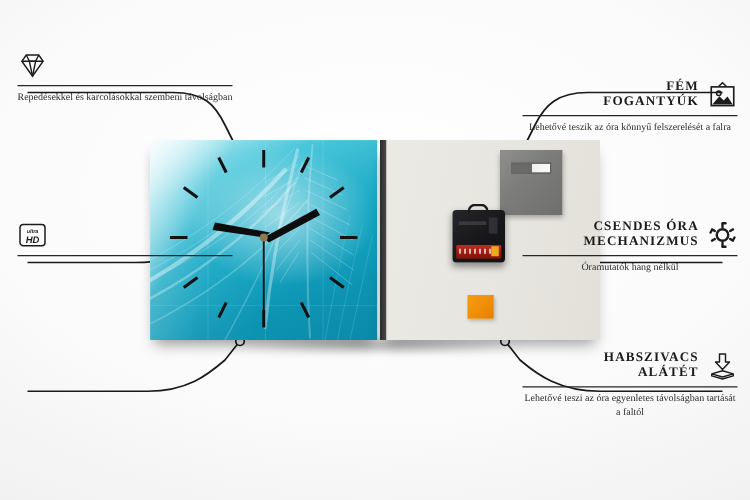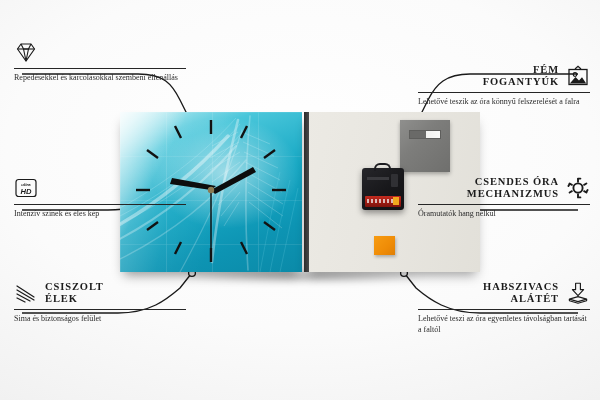--- a/index.html
+++ b/index.html
@@ -232,7 +232,7 @@
       </span>
     </div>
     <div class="rule"></div>
-    <div class="desc">Repedésekkel és karcolásokkal szembeni ellenállás</div>
+    <div class="desc">Repedésekkel és karcolásokkal szembeni távolságban</div>
   </div>
 
   <div class="feat left f2">

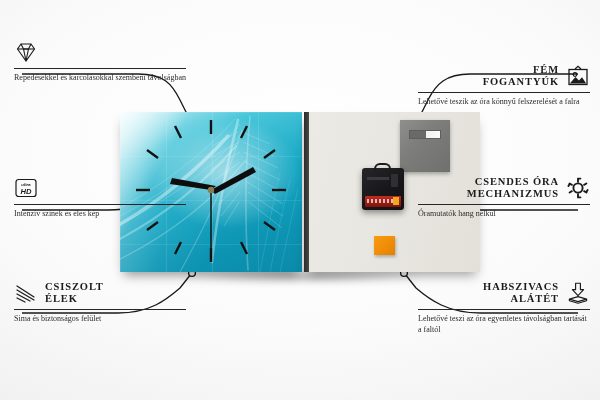--- a/index.html
+++ b/index.html
@@ -98,7 +98,7 @@
   .feat.right .title { text-align:right; }
   .rule { height:1px; background:#262626; margin:4px 0 4px; width:100%; }
   .desc { font-size:8px; line-height:10.5px; color:#2c2c2c; }
-  .feat.right .desc { text-align:left; }
+  .feat.right .desc { text-align:center; }
   .ico { width:24px; height:24px; flex:0 0 24px;font-style:italic; }
   .ico svg { display:block; width:24px; height:24px; }
 

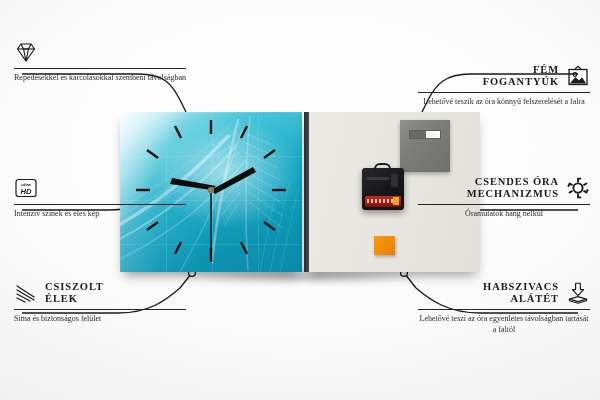--- a/index.html
+++ b/index.html
@@ -248,7 +248,6 @@
       </div>
     </div>
     <div class="rule"></div>
-    <div class="desc">Intenzív színek és éles kép</div>
   </div>
 
   <div class="feat left f3">

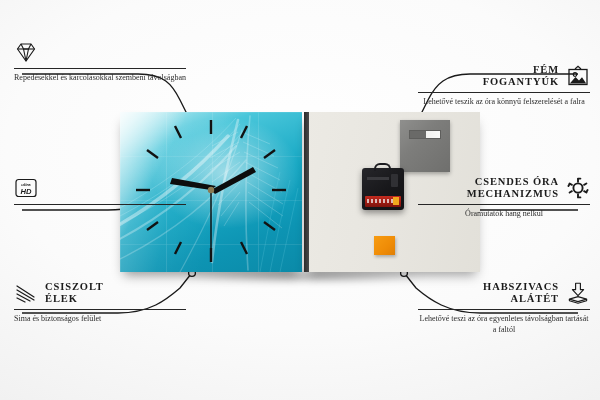--- a/index.html
+++ b/index.html
@@ -250,24 +250,6 @@
     <div class="rule"></div>
   </div>
 
-  <div class="feat left f3">
-    <div class="head">
-      <span class="ico">
-        <svg viewBox="0 0 24 24" fill="none" stroke="#1b1b1b" stroke-width="1.25" stroke-linecap="round">
-          <path d="M3 5 L20 16"></path>
-            <path d="M3 9 L20 19"></path>
-            <path d="M3 13 L16 20"></path>
-            <path d="M3 17 L11 21"></path>
-        </svg>
-      </span>
-      <div>
-        <div class="title">CSISZOLT</div>
-        <div class="title">ÉLEK</div>
-      </div>
-    </div>
-    <div class="rule"></div>
-    <div class="desc">Sima és biztonságos felület</div>
-  </div>
 
   <div class="feat right f4">
     <div class="head">

